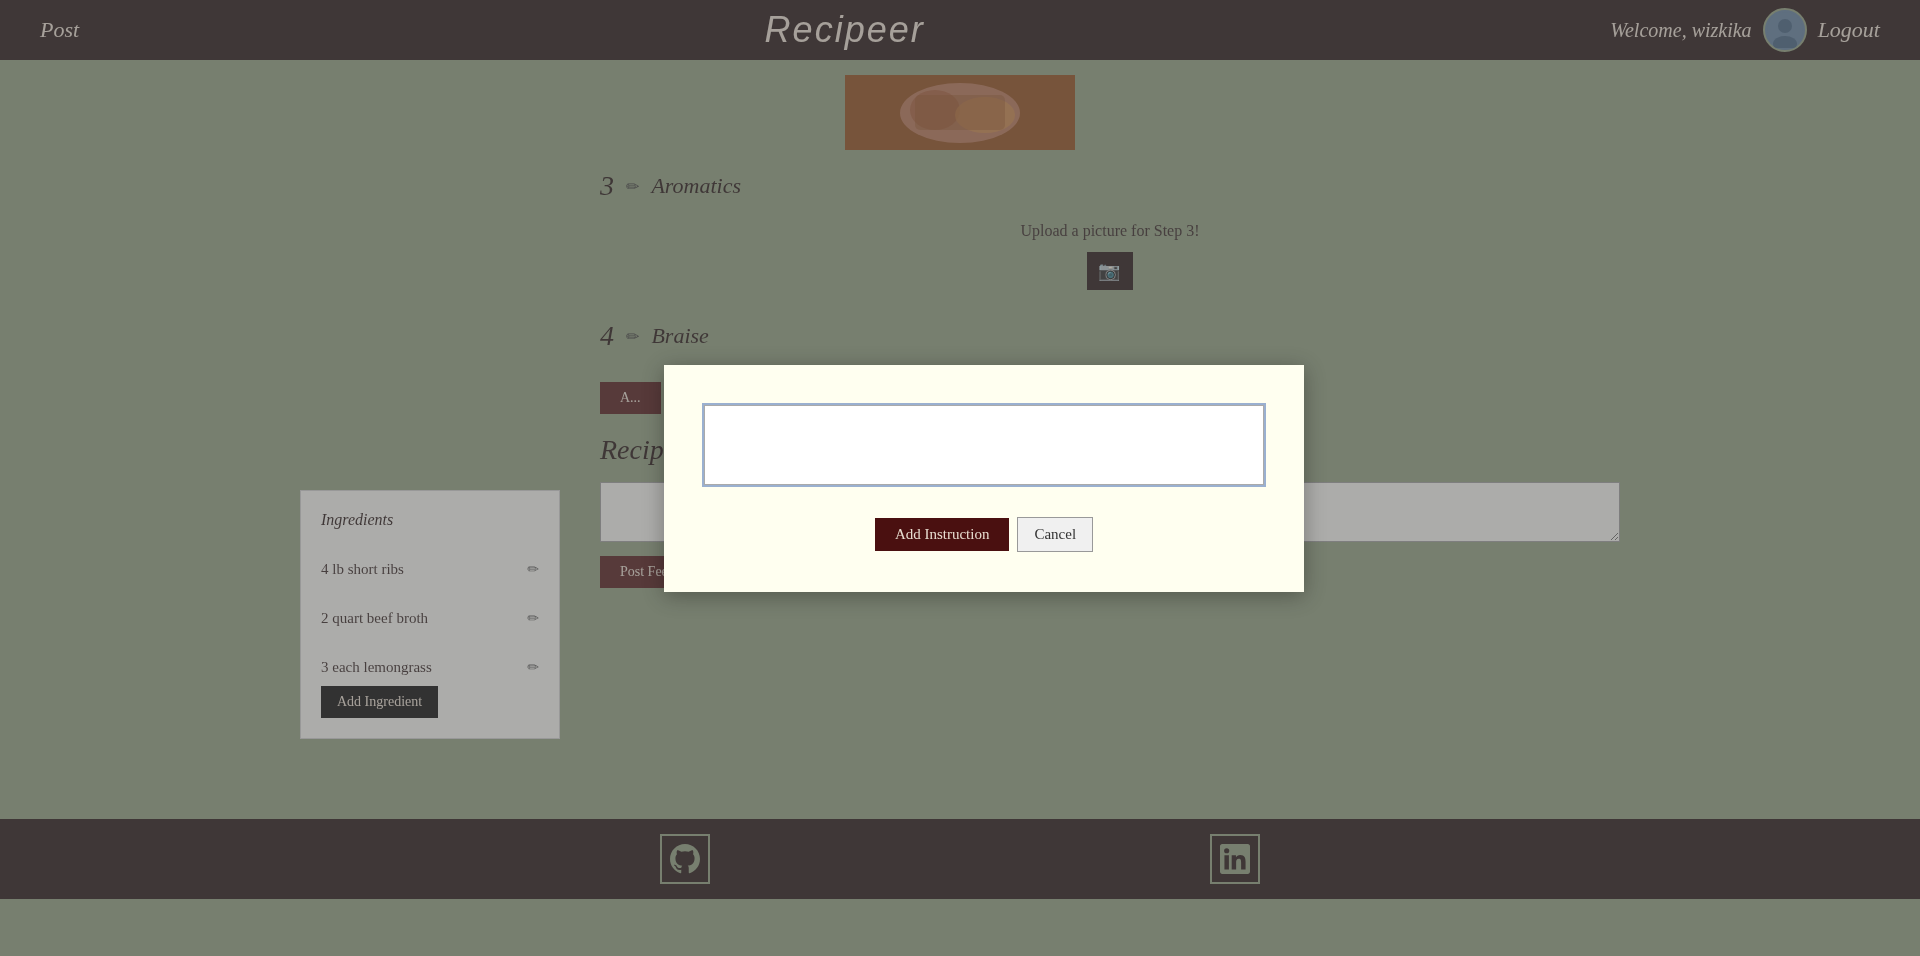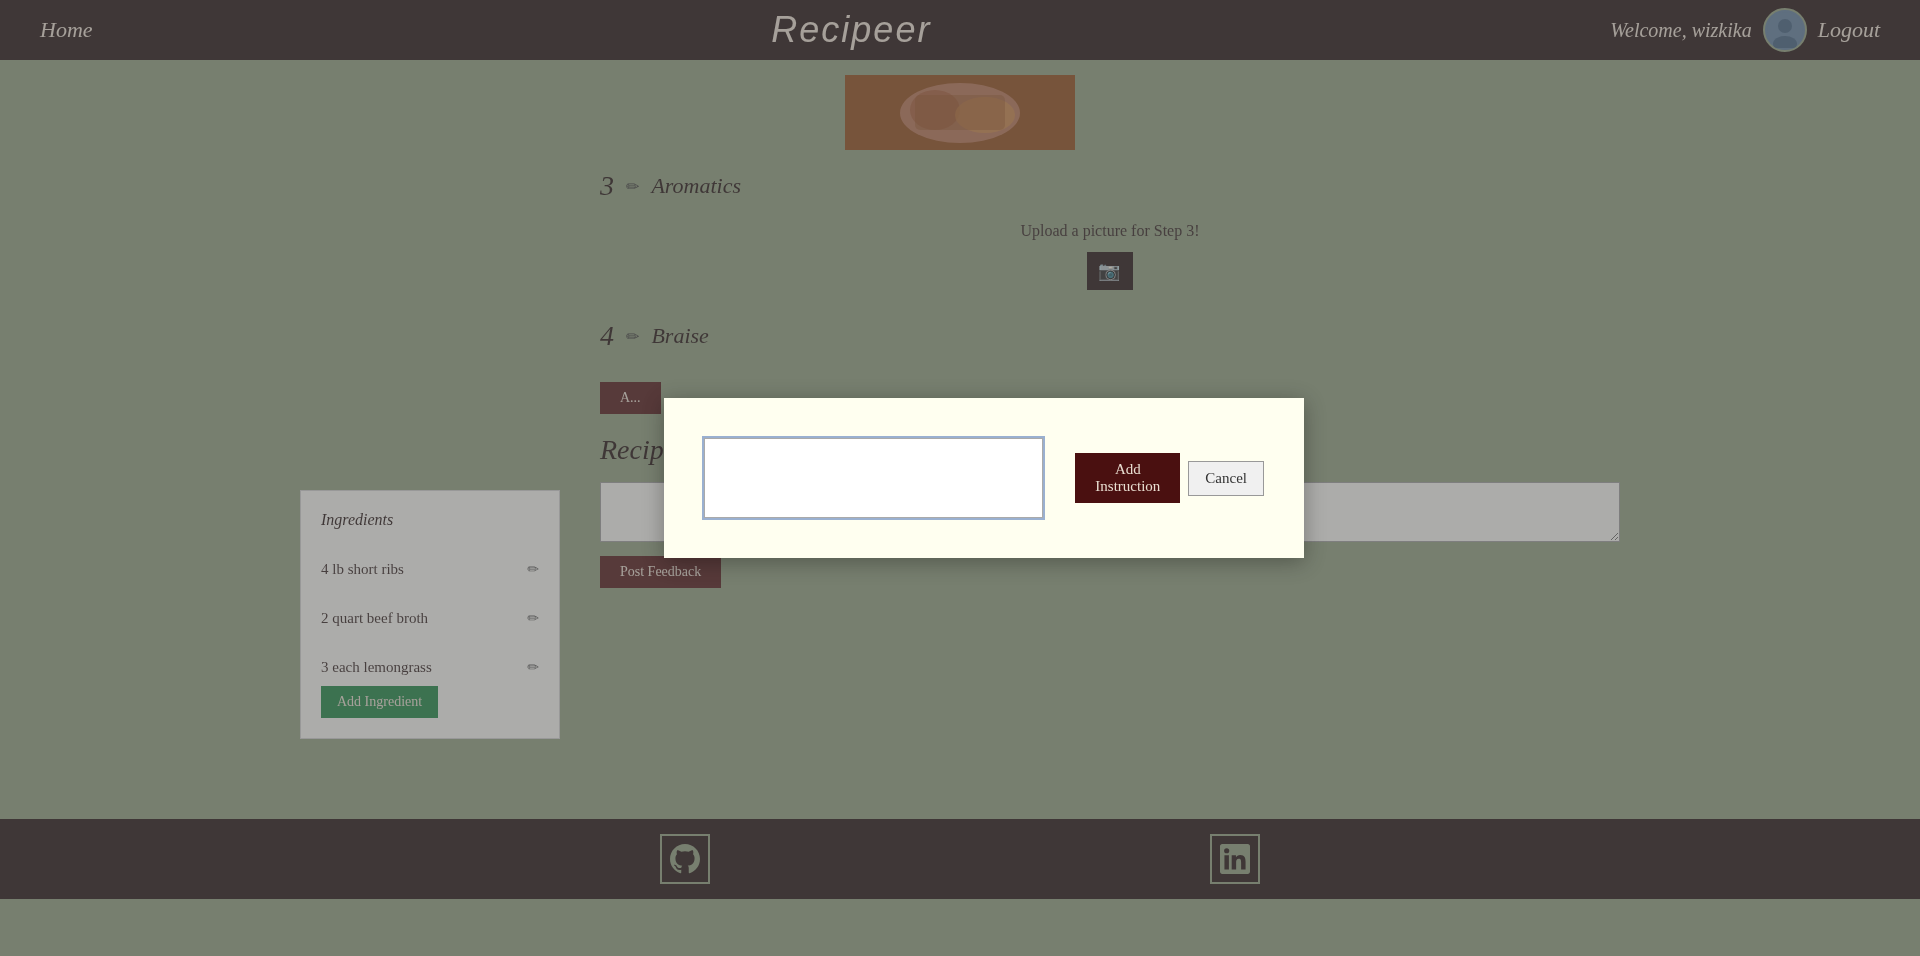--- a/index.html
+++ b/index.html
@@ -359,7 +359,7 @@
 <body>
 
 <header class="header">
-  <span class="header-home">Home</span>
+  <span class="header-home">Post</span>
   <span class="header-logo">Recipeer</span>
   <div class="header-right">
     <span class="header-welcome">Welcome, wizkika</span>

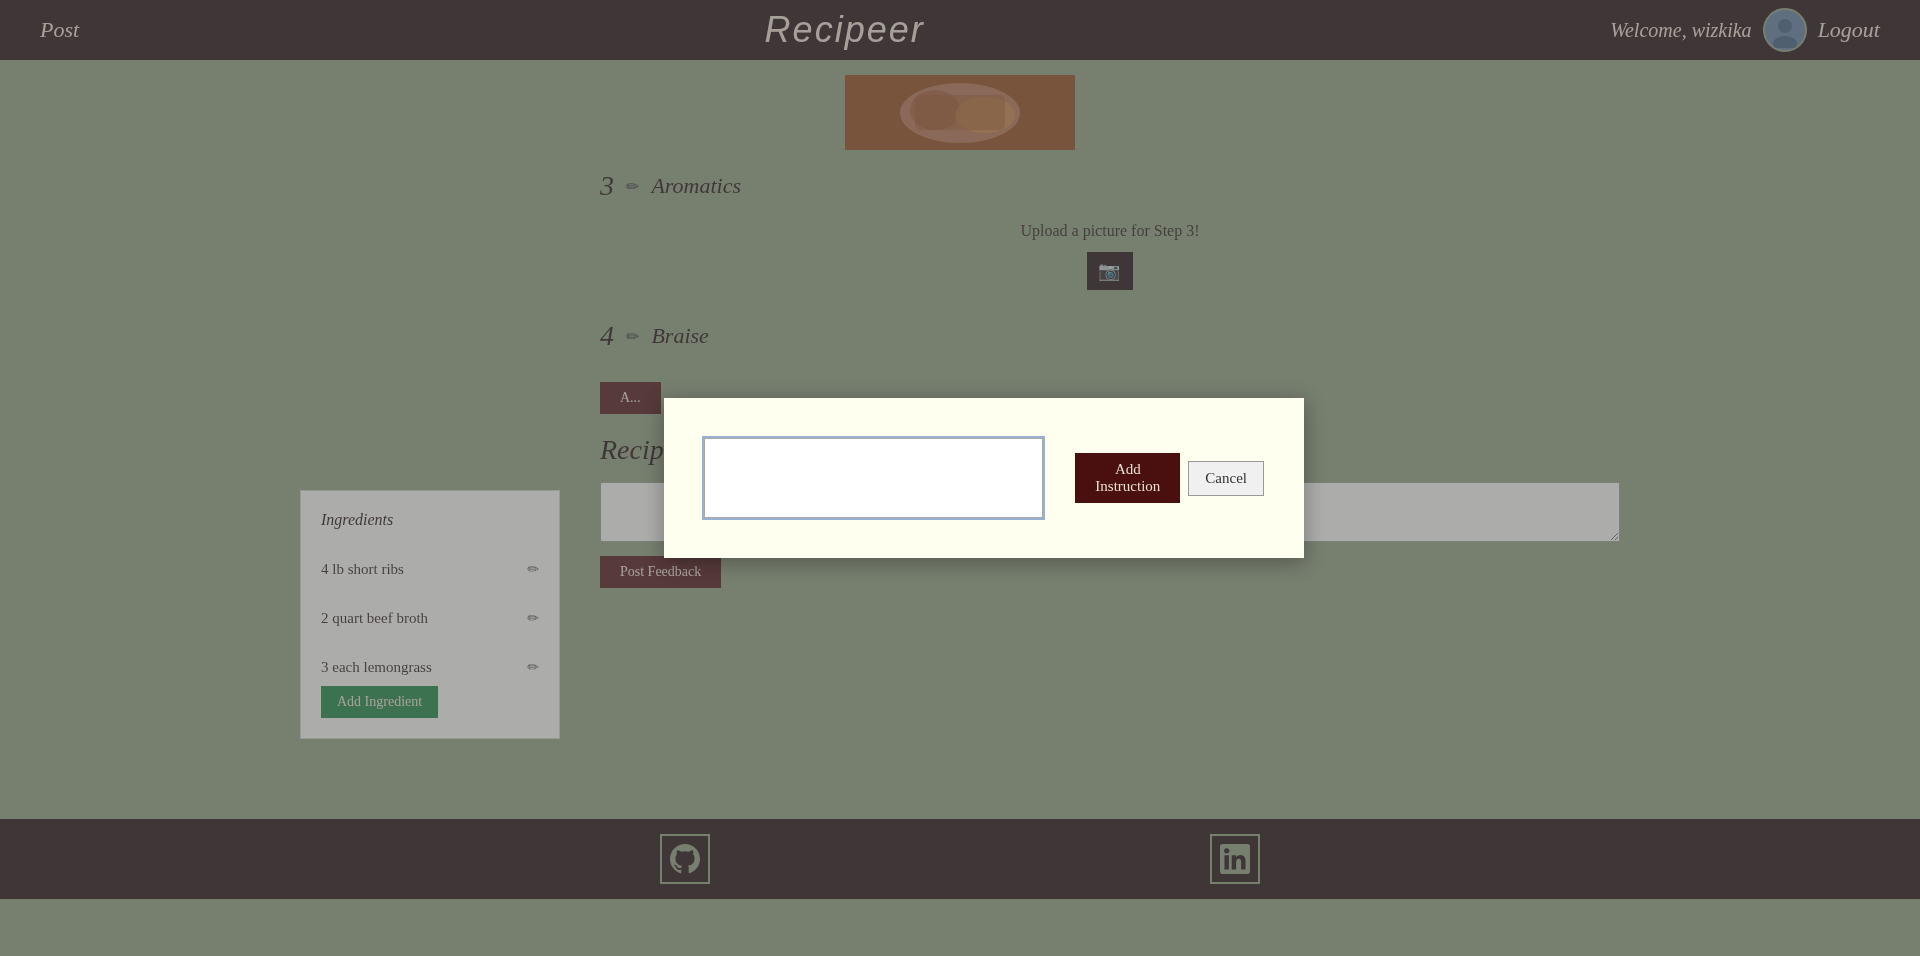--- a/index.html
+++ b/index.html
@@ -284,7 +284,7 @@
       width: 640px;
       padding: 40px;
       display: flex;
-      flex-direction: row;
+      flex-direction: column;
       align-items: center;
       gap: 32px;
       box-shadow: 0 4px 20px rgba(0,0,0,0.3);

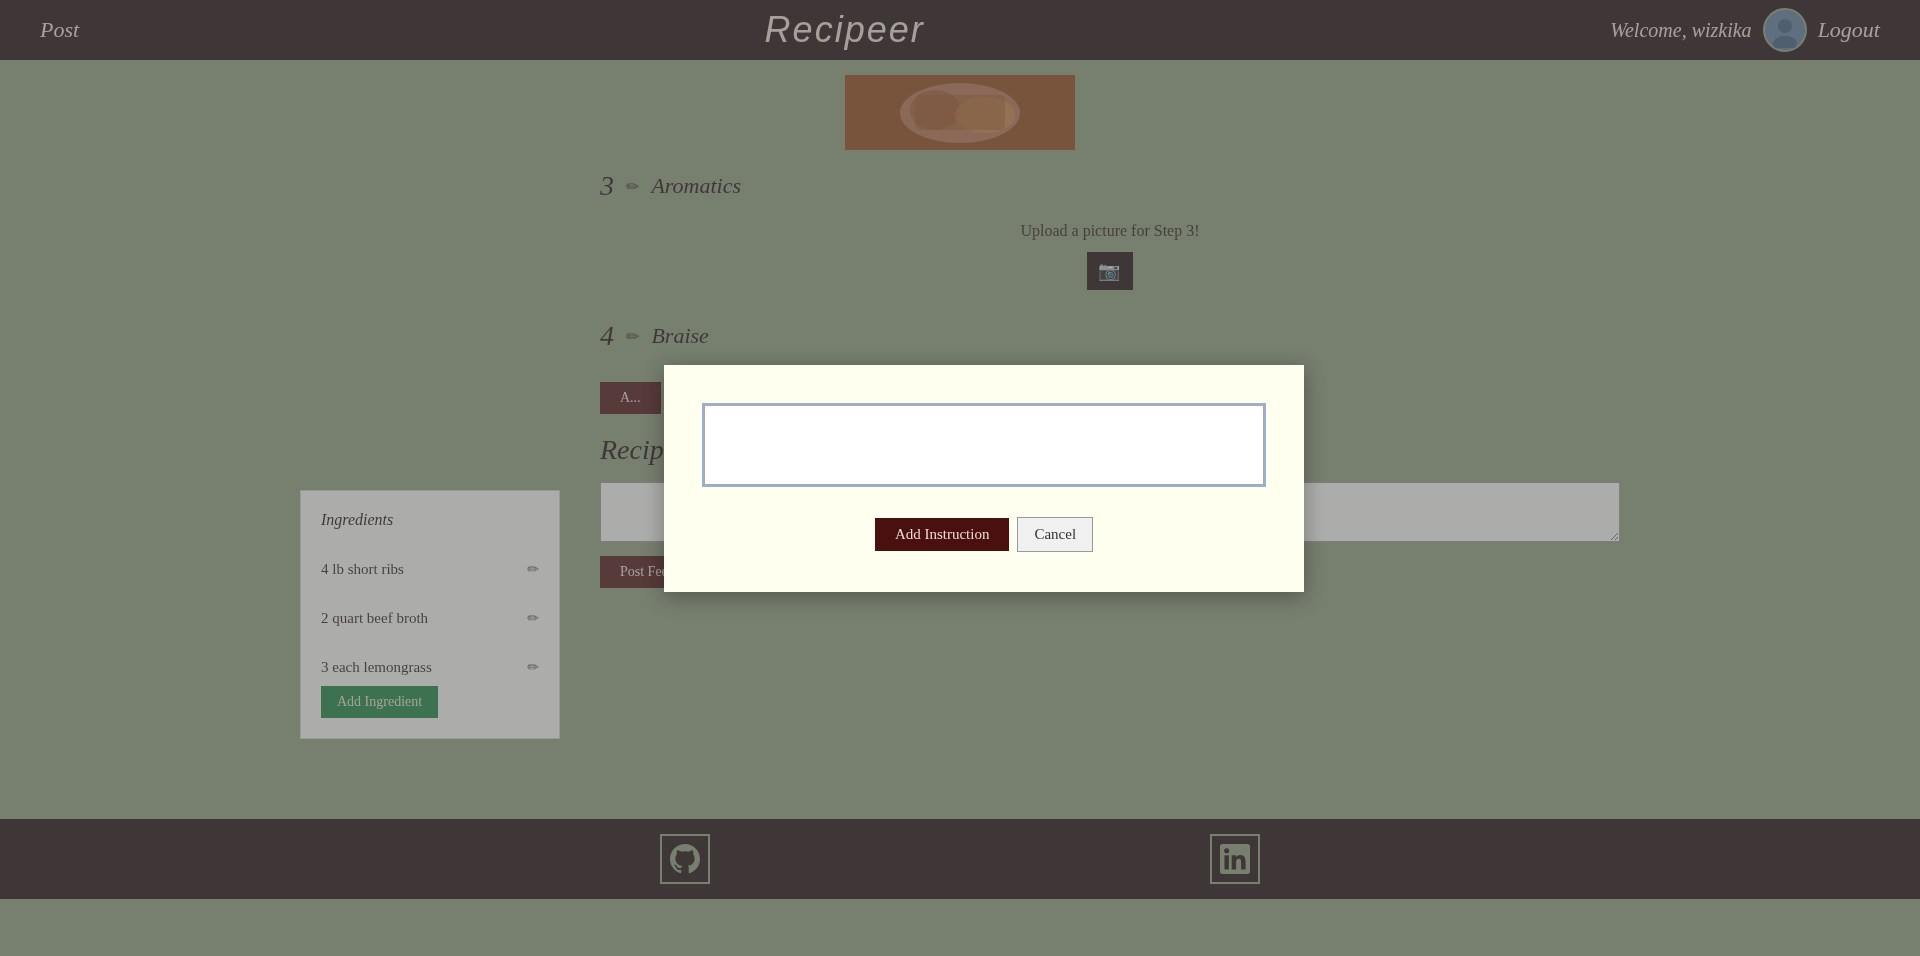--- a/index.html
+++ b/index.html
@@ -194,7 +194,7 @@
     }
 
     .add-ingredient-btn {
-      background-color: #15803d;
+      background-color: #000000;
       color: #e8ddd0;
       border: none;
       padding: 8px 16px;

